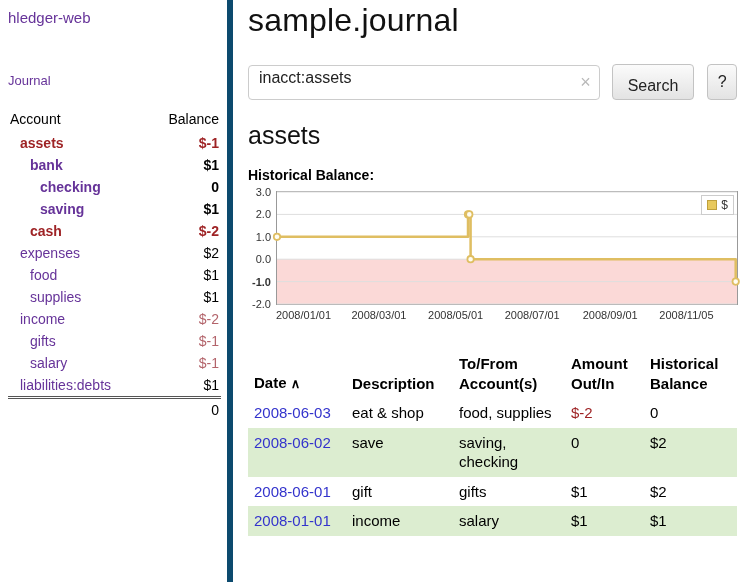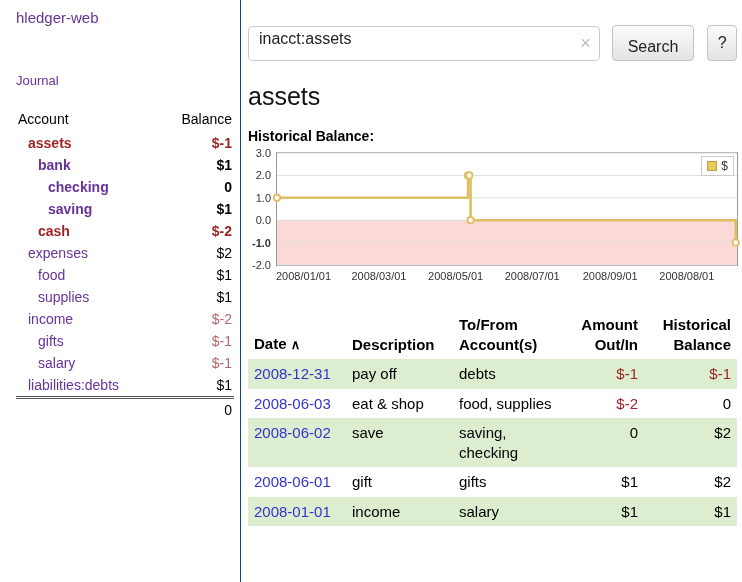--- a/index.html
+++ b/index.html
@@ -17,8 +17,8 @@
   a{cursor:pointer}
 
   
-  .sidebar{position:absolute;left:8px;top:0;width:233px;height:582px;
-           border-right:1px solid #0c4a6e;padding:9px 6px 0 8px}
+  .sidebar{position:absolute;left:0;top:0;width:233px;height:582px;
+           border-right:6px solid #0c4a6e;padding:9px 6px 0 8px}
   .app-title{display:block;color:var(--link-purple);font-size:15px;text-decoration:none}
   .journal-link{display:block;margin-top:47px;color:var(--link-purple);font-size:13px;text-decoration:none}
   table.accounts{width:100%;border-collapse:collapse;margin-top:21px;font-size:14px}

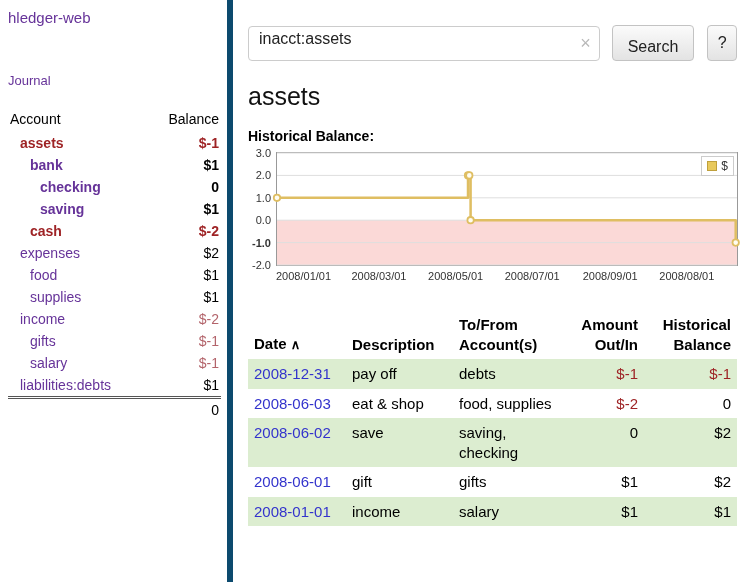--- a/index.html
+++ b/index.html
@@ -145,6 +145,7 @@
 </div>
 
 <div class="main">
+  <h1 class="page-title">sample.journal</h1>
 
   <div class="search-row">
     <div class="search-box">

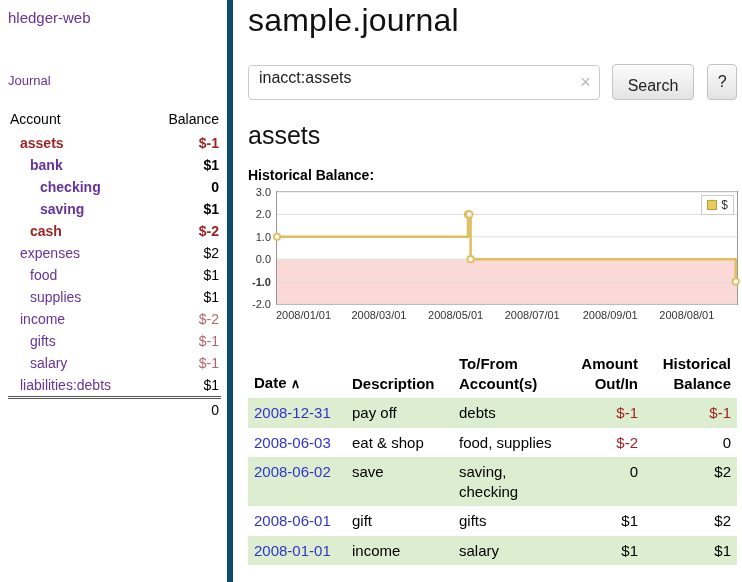--- a/index.html
+++ b/index.html
@@ -195,7 +195,7 @@
         <div class="xtick" style="left: 152.1px;">2008/05/01</div>
         <div class="xtick" style="left: 228.7px;">2008/07/01</div>
         <div class="xtick" style="left: 306.7px;">2008/09/01</div>
-        <div class="xtick" style="left: 383.3px;">2008/08/01</div>
+        <div class="xtick" style="left: 383.3px;">2008/11/05</div>
       </div>
   </div>
 

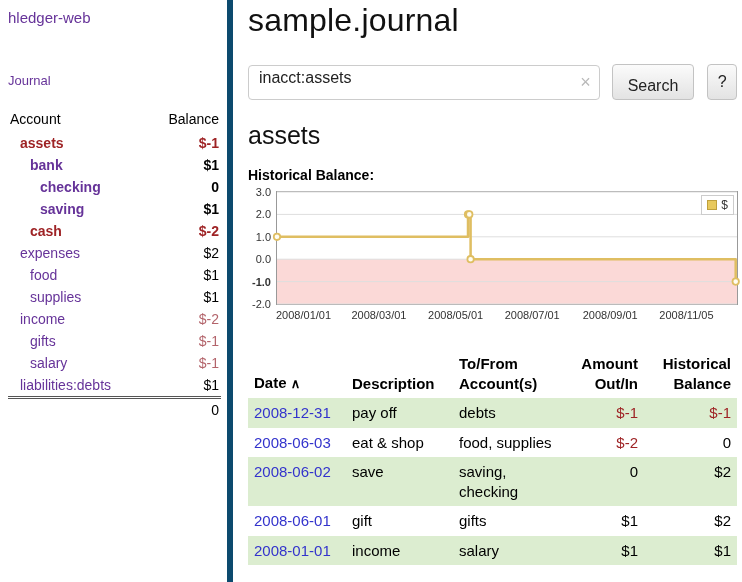--- a/index.html
+++ b/index.html
@@ -66,7 +66,7 @@
   table.register{margin-top:27px;border-collapse:collapse;width:489px;font-size:15px;table-layout:fixed}
   table.register th{font-weight:bold;padding:2px 6px 5px;vertical-align:bottom;line-height:1.3;text-align:left}
   table.register td{padding:5px 6px;vertical-align:top;line-height:1.3}
-  table.register th.r,table.register td.r{text-align:right}
+  table.register th.r,table.register td.r{text-align:left}
   tr.stripe{background:var(--row-stripe-green)}
   td.c-date a{color:var(--date-link-blue);text-decoration:none}
   .neg{color:var(--negative-strong)}

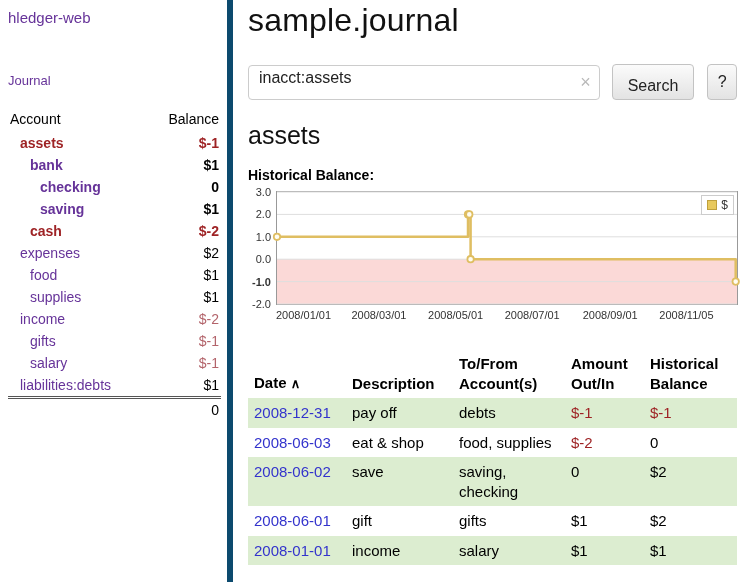--- a/index.html
+++ b/index.html
@@ -217,13 +217,6 @@
         </tr>
       </thead>
     <tbody id="register-body">
-        <tr class="stripe">
-          <td class="c-date"><a>2008-12-31</a></td>
-          <td class="c-desc">pay off</td>
-          <td class="c-acct">debts</td>
-          <td class="c-amt r neg">$-1</td>
-          <td class="c-bal r neg">$-1</td>
-        </tr>
         <tr>
           <td class="c-date"><a>2008-06-03</a></td>
           <td class="c-desc">eat &amp; shop</td>

